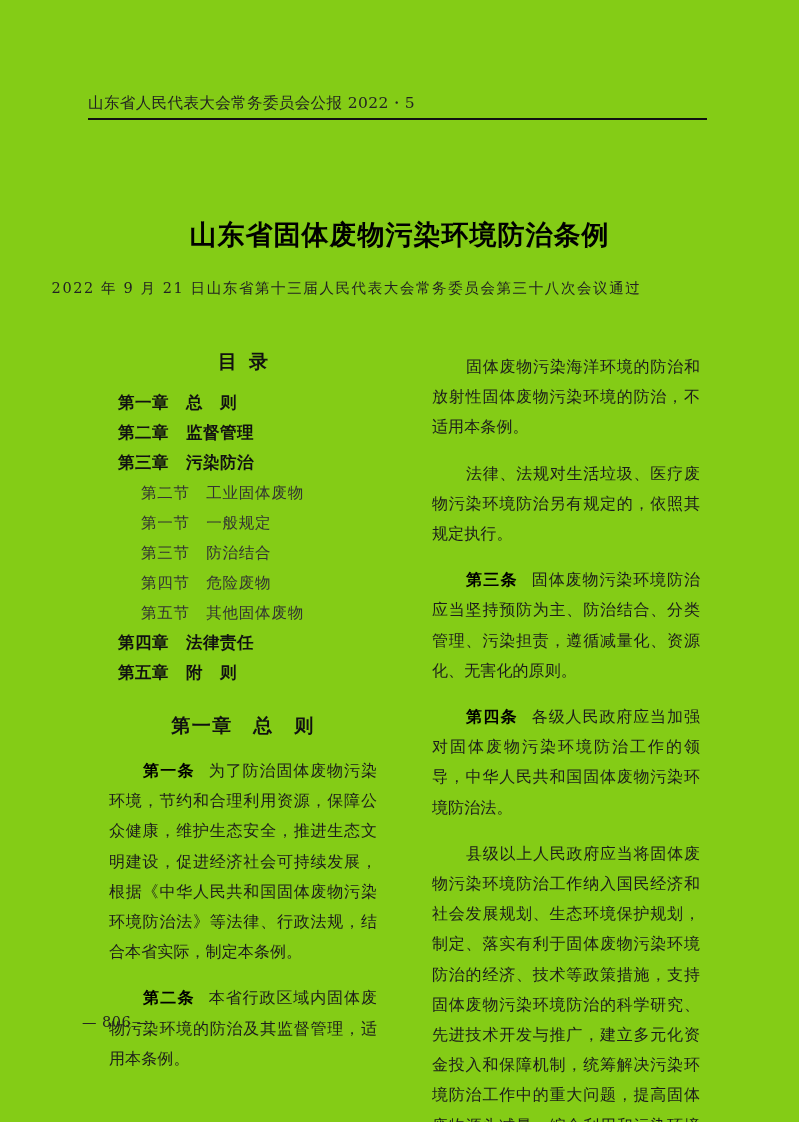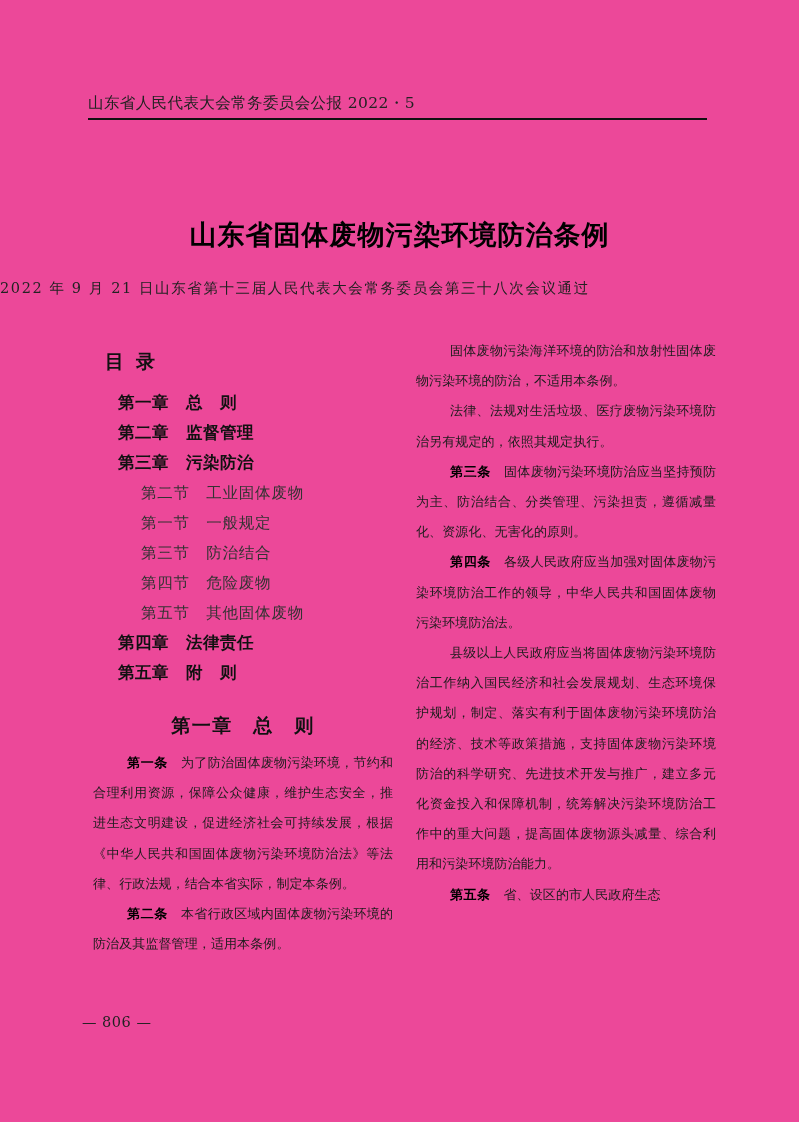--- a/index.html
+++ b/index.html
@@ -11,7 +11,7 @@
     position: relative;
     width: 799px;
     height: 1122px;
-    background: #ec4899;
+    background: #84cc16;
     margin: 0 auto;
     overflow: hidden;
     font-family: "DejaVu Serif", "Liberation Serif", serif;

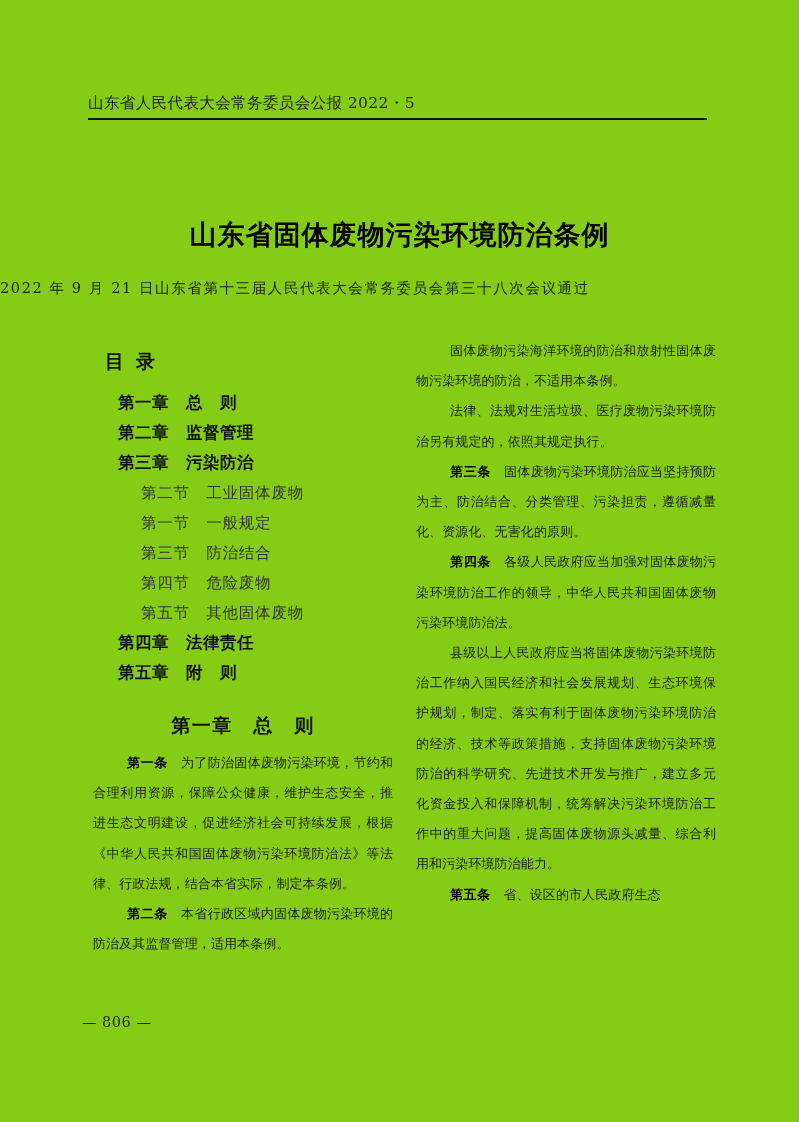--- a/index.html
+++ b/index.html
@@ -59,6 +59,7 @@
     left: 0;
     top: 277px;
     width: 693px;
+    text-align: center;
     font-family: "DejaVu Serif", "Liberation Serif", serif;
     font-size: 14.5px;
     line-height: 22px;

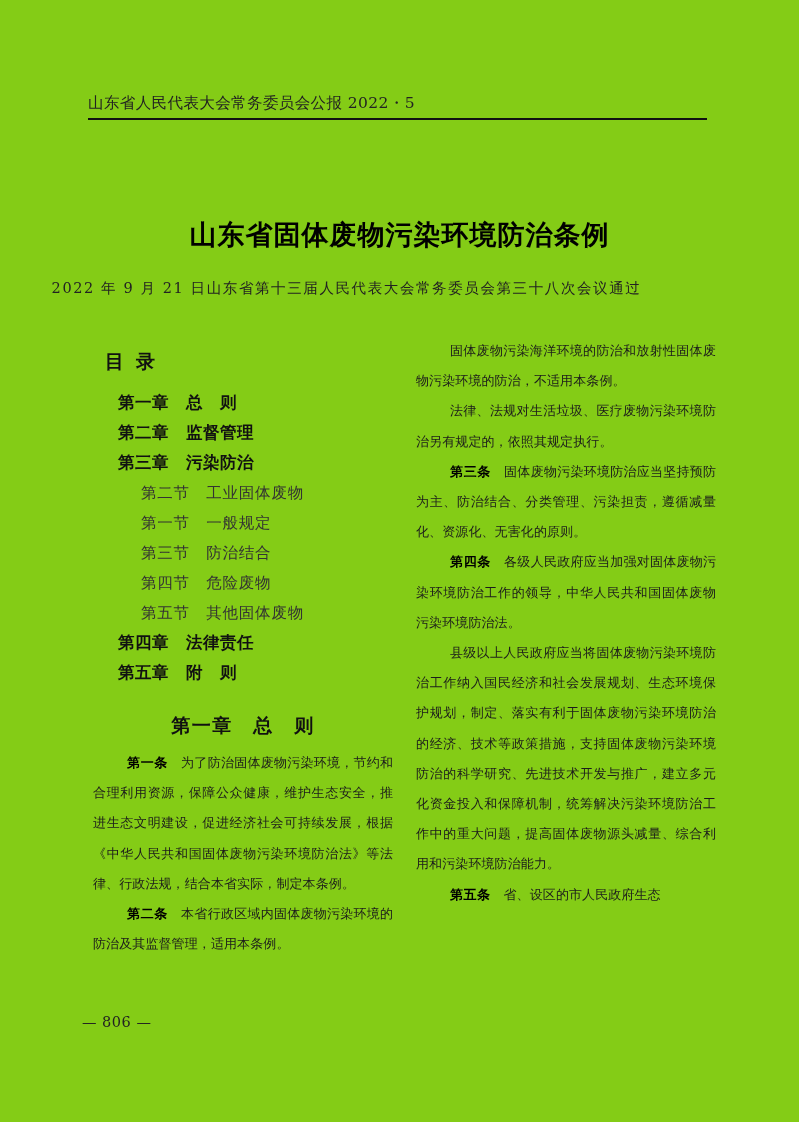--- a/index.html
+++ b/index.html
@@ -78,7 +78,7 @@
 
   
   .toc-heading {
-    text-align: left;
+    text-align: center;
     font-weight: bold;
     font-size: 19px;
     line-height: 30px;

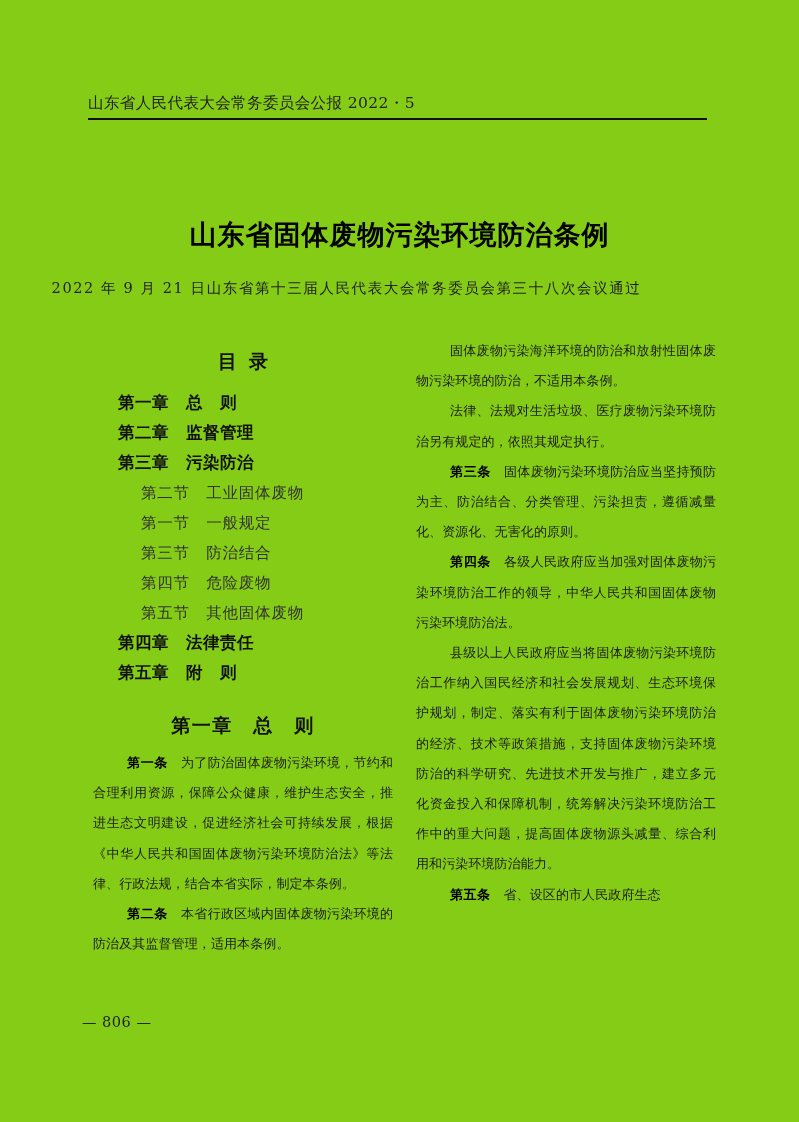--- a/index.html
+++ b/index.html
@@ -120,12 +120,12 @@
 
   
   .para {
-    font-size: 13px;
+    font-size: 16px;
     line-height: 30.2px;
     text-align: justify;
     text-align-last: left;
     text-justify: inter-ideograph;
-    margin: 0;
+    margin: 16px;
     color: #1c1c1c;
     letter-spacing: 0.1px;
   }

